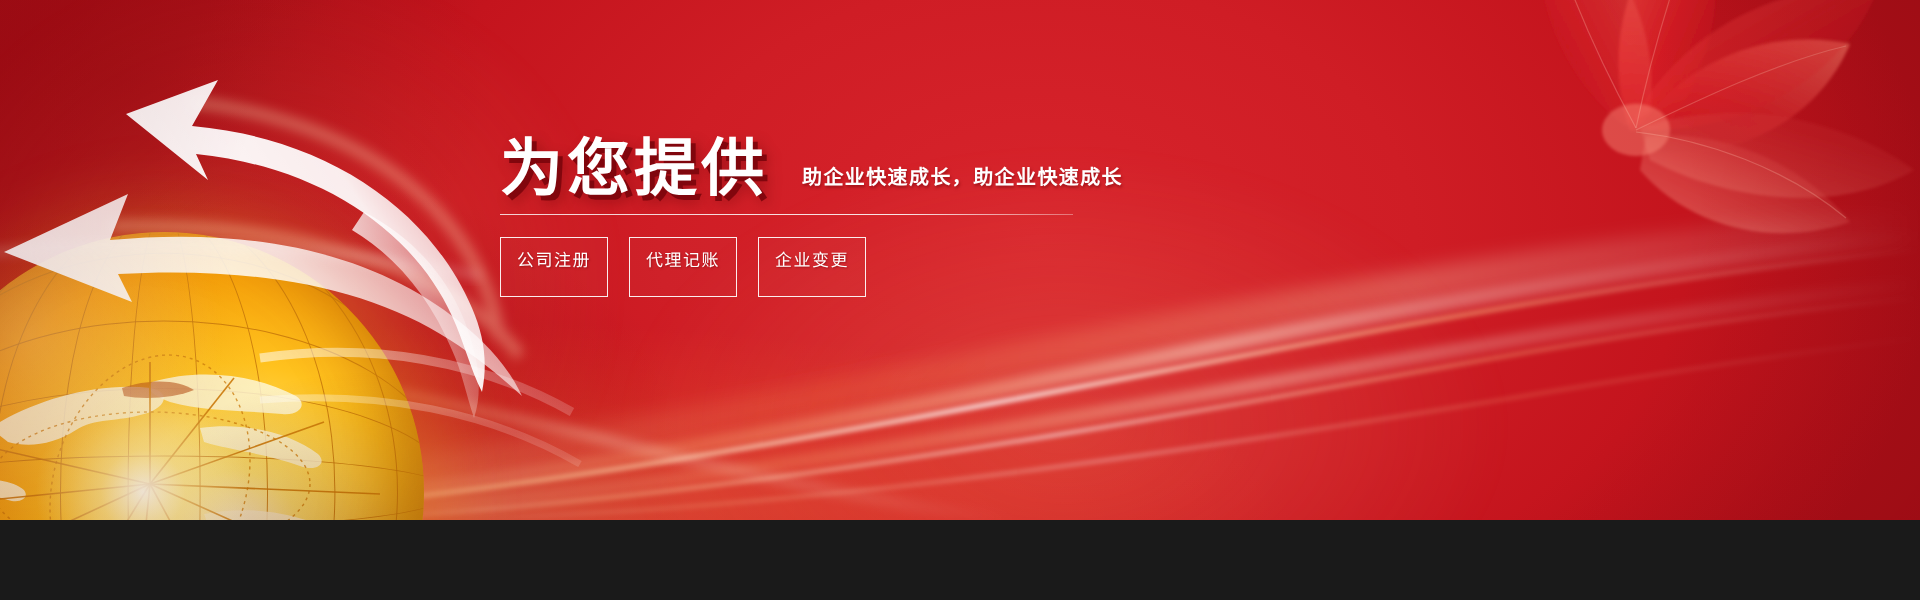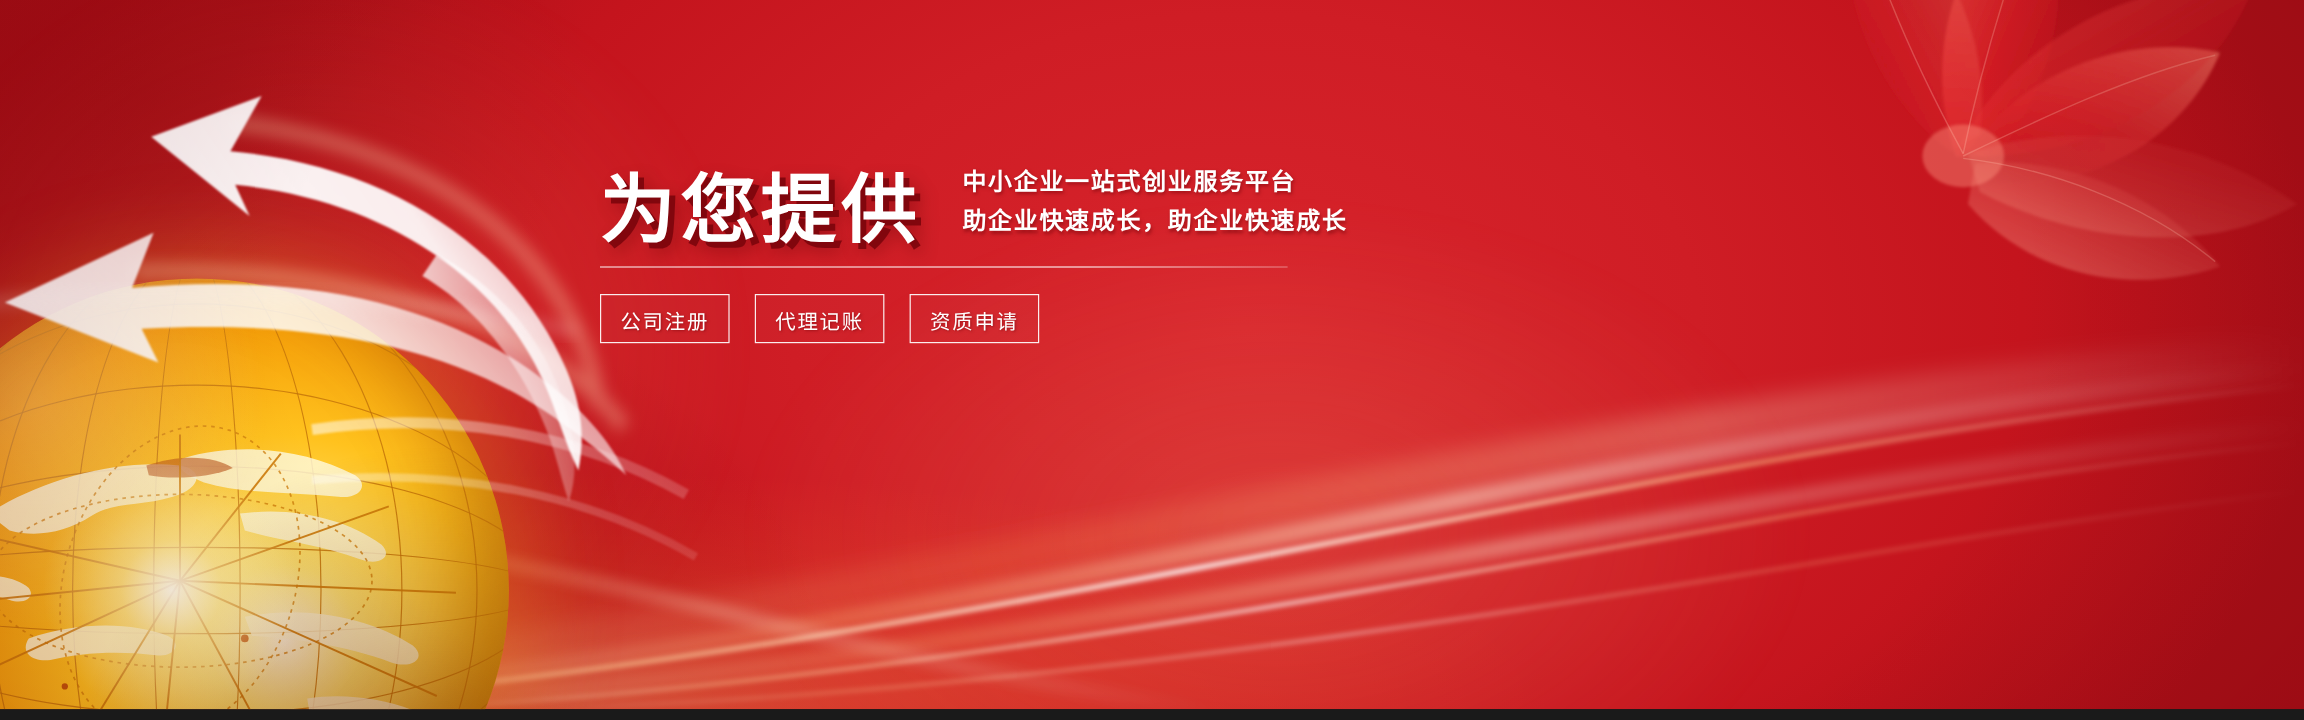--- a/index.html
+++ b/index.html
@@ -6,7 +6,7 @@
   * { margin:0; padding:0; box-sizing:border-box; }
   html,body{ background:#1a1a1a; }
   .stage{
-    position:relative; width:1920px; height:591px; overflow:hidden;
+    position:relative; width:1920px; height:520px; overflow:hidden;
     font-family:"Liberation Sans","DejaVu Sans",sans-serif;
     background:#c4141d;
   }

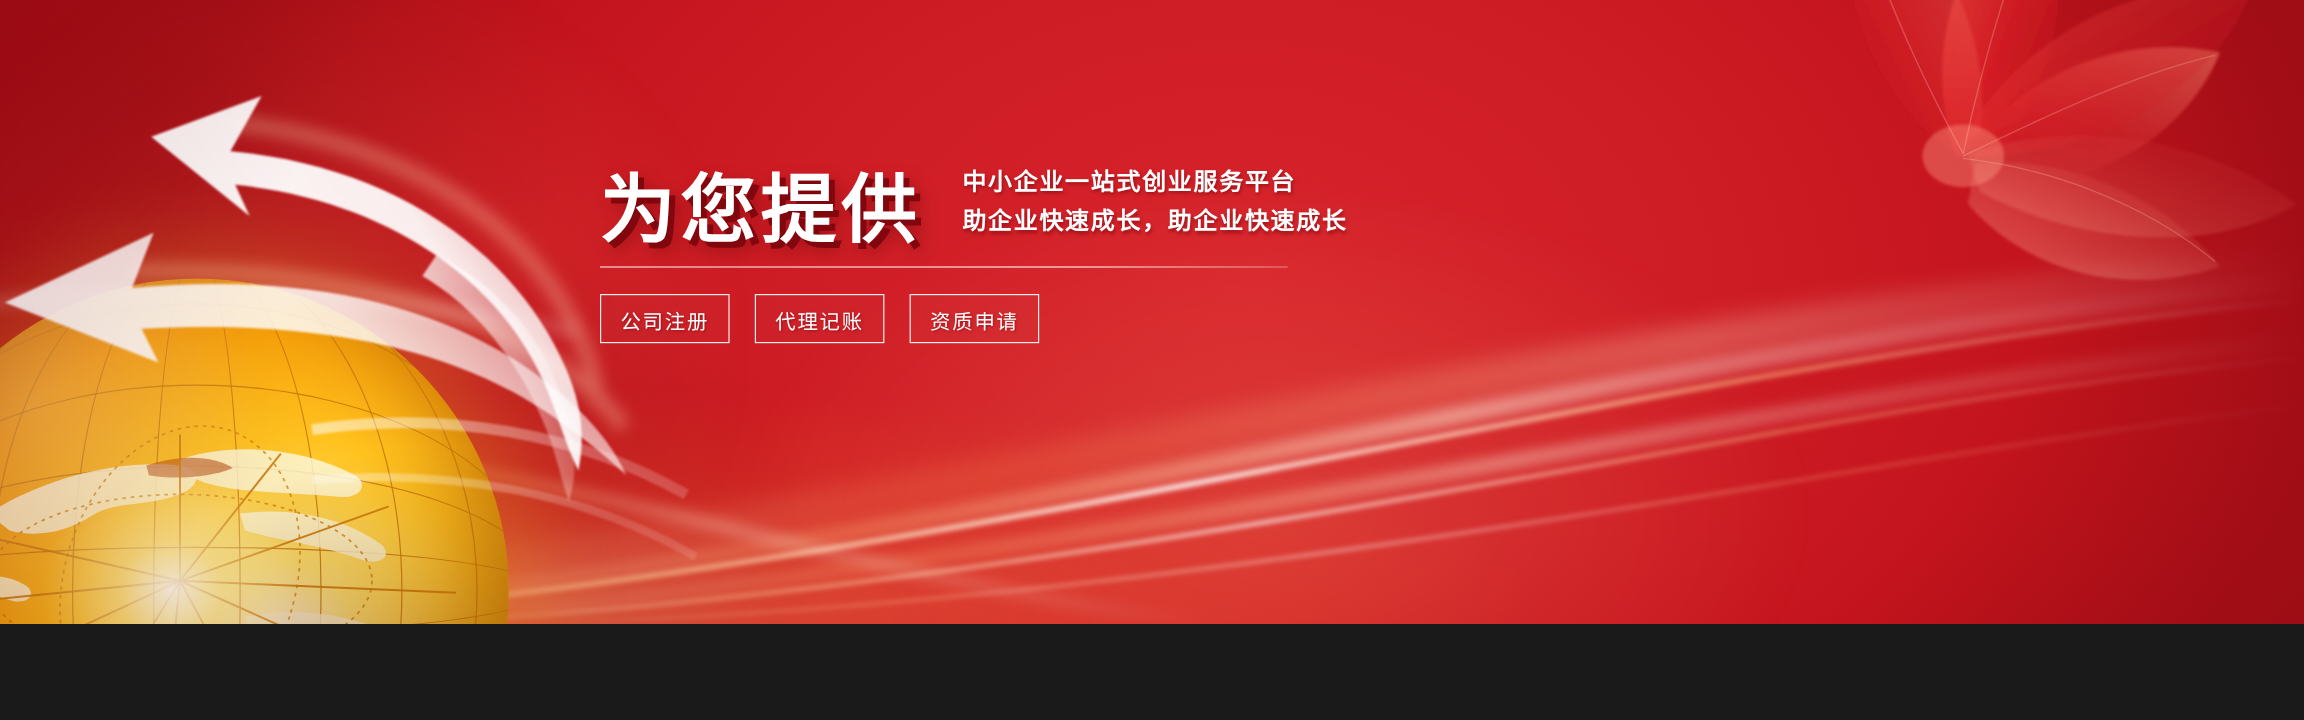--- a/index.html
+++ b/index.html
@@ -358,7 +358,6 @@
     <div class="headline-row">
       <div class="headline">为您提供</div>
       <div class="sublines">
-        <div class="subline">中小企业一站式创业服务平台</div>
         <div class="subline">助企业快速成长，助企业快速成长</div>
       </div>
     </div>

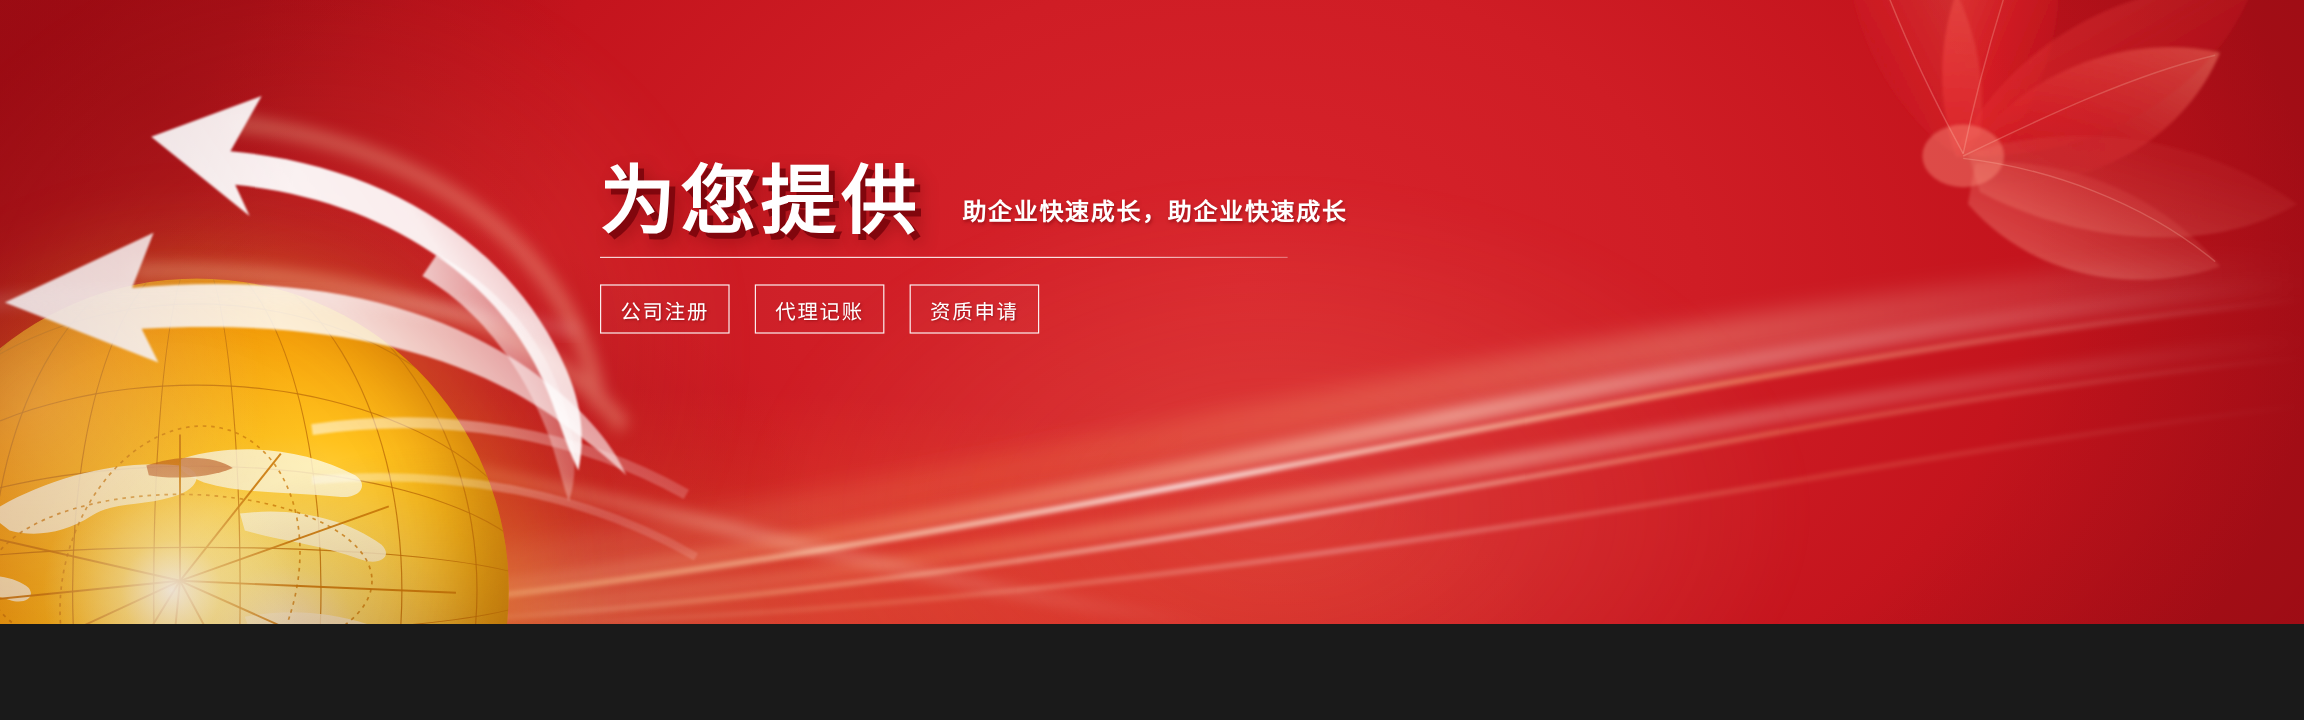--- a/index.html
+++ b/index.html
@@ -102,7 +102,7 @@
   .btn{
     border:1px solid rgba(255,255,255,.92);
     color:#ffffff; font-size:17px; letter-spacing:1.5px;
-    padding:8px 16px 6px; white-space:nowrap;
+    padding:8px 16px 25px; white-space:nowrap;
     background:rgba(255,255,255,.02);
     text-shadow:1px 1px 2px rgba(110,4,10,.5);
   }

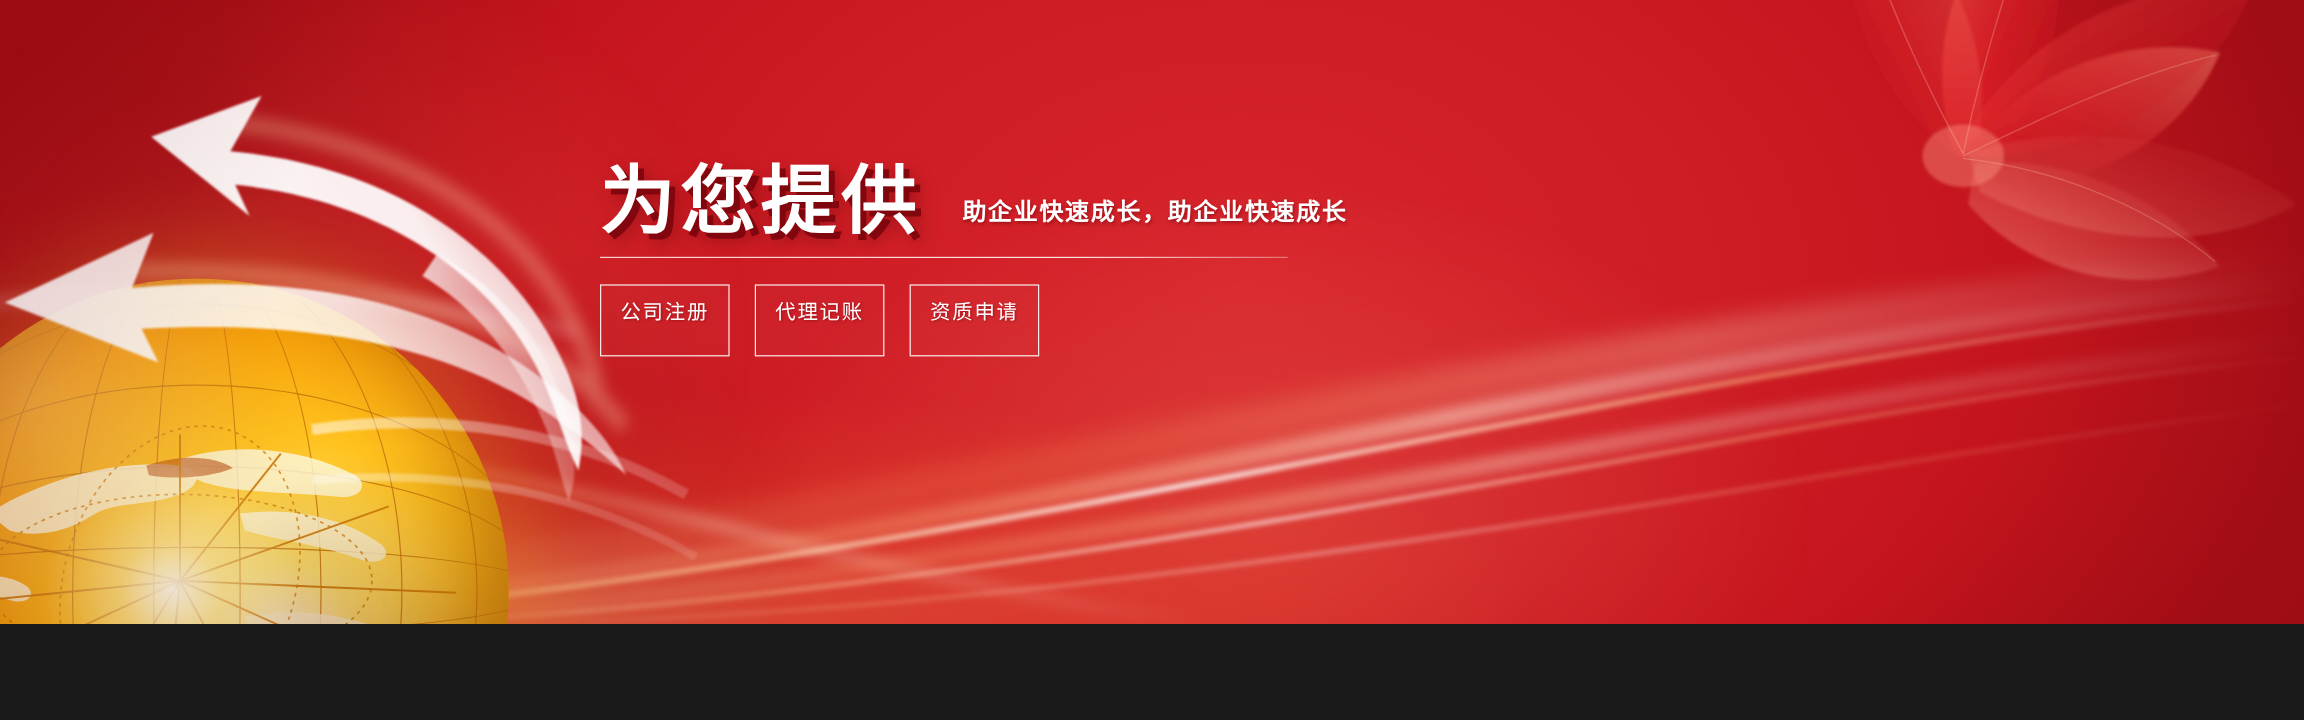--- a/index.html
+++ b/index.html
@@ -367,7 +367,7 @@
     <div class="btn-row">
       <div class="btn">公司注册</div>
       <div class="btn">代理记账</div>
-      <div class="btn">资质申请</div>
+      <div class="btn">企业变更</div>
     </div>
   </div>
 

